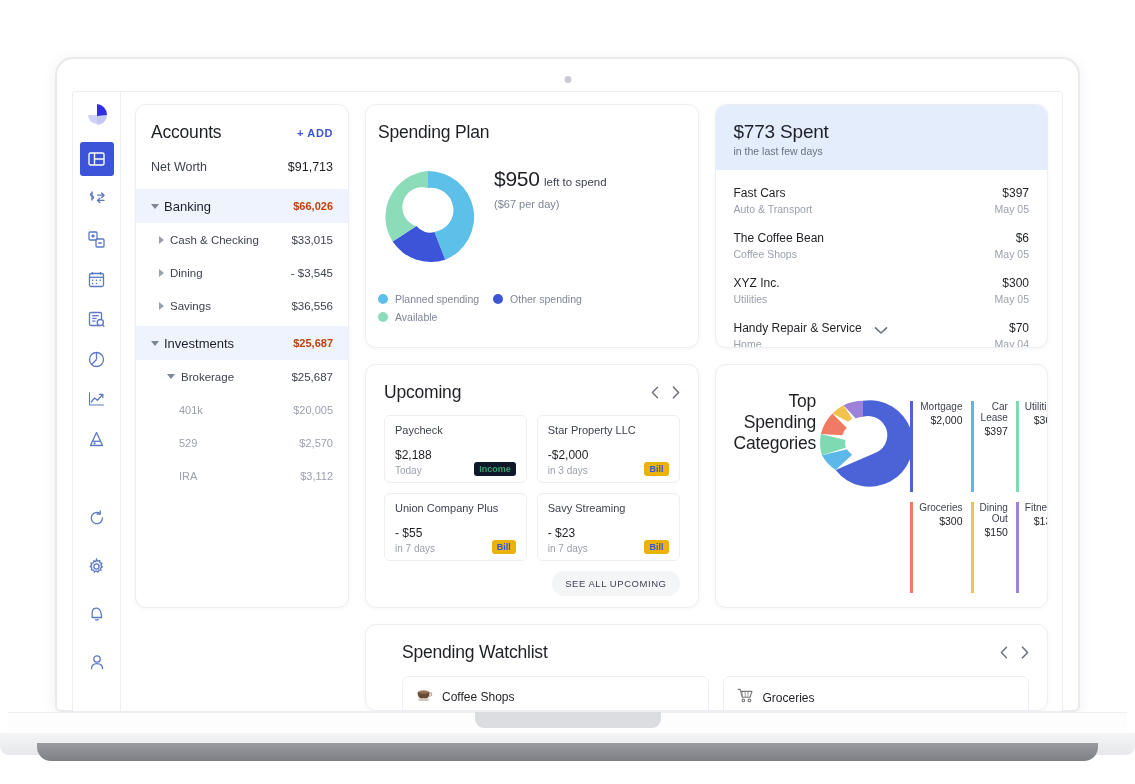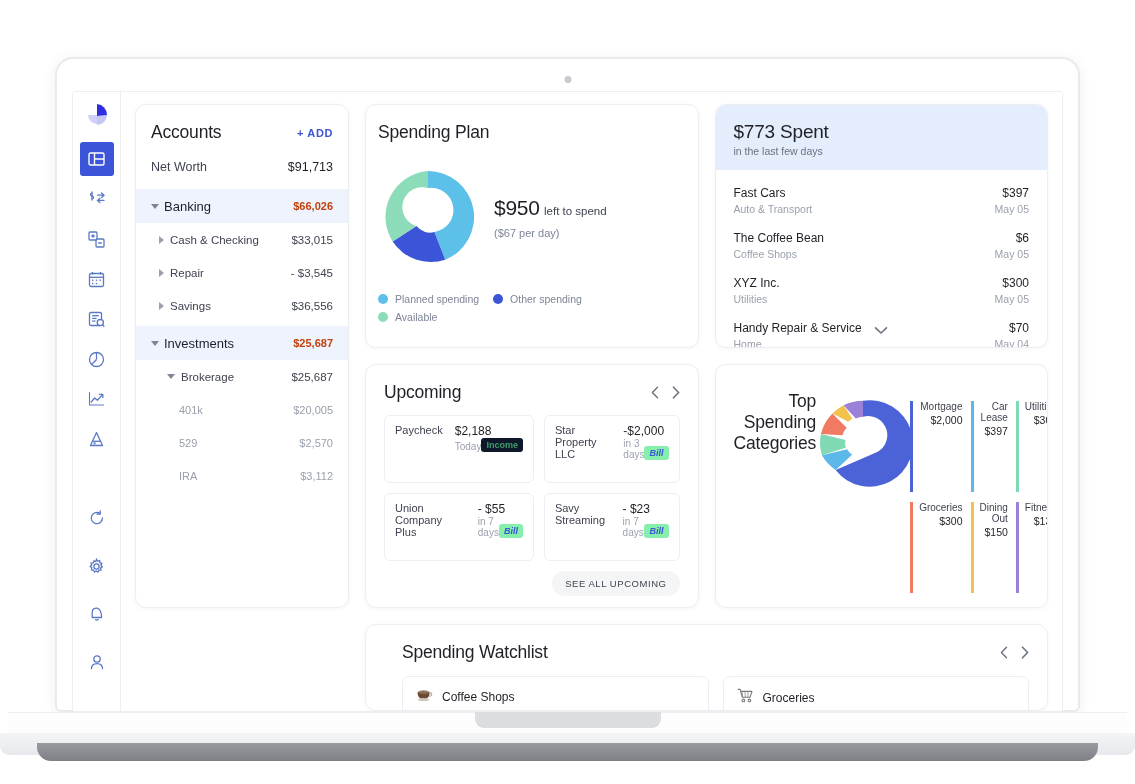--- a/index.html
+++ b/index.html
@@ -138,7 +138,7 @@
 
   
   .plan { padding: 17px 12px; }
-  .plan-body { display: flex; align-items: center; gap: 16px; margin-top: 24px; }
+  .plan-body { display: flex; align-items: flex-start; gap: 16px; margin-top: 24px; }
   .plan-text .big { font-size: 21px; color: #1e2026; font-weight: 500; letter-spacing: -.3px; }
   .plan-text .small { font-size: 11.5px; color: #3f4350; }
   .plan-text .sub { font-size: 11px; color: #7d8596; margin-top: 7px; }

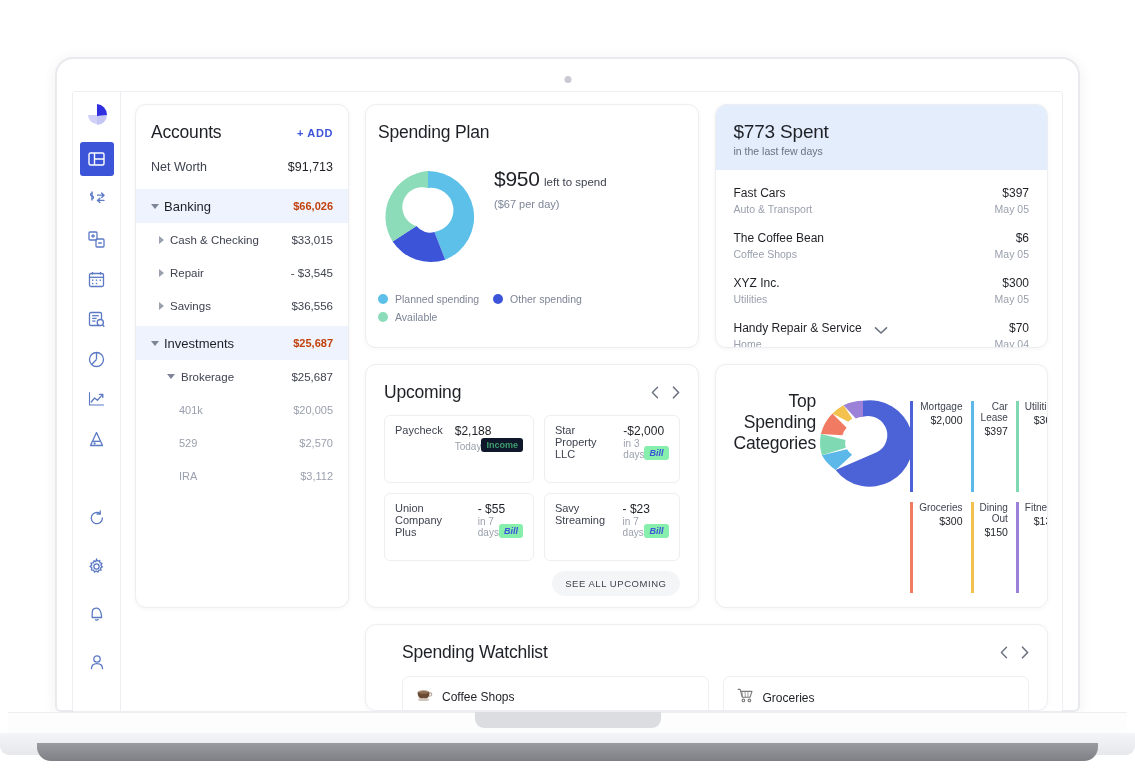--- a/index.html
+++ b/index.html
@@ -355,7 +355,7 @@
         <div class="acct-row acct-child">
           <span class="l">
             <span class="caret-r"></span>
-            <span>Repair</span>
+            <span>Dining</span>
           </span>
           <span class="r">- $3,545</span>
         </div>

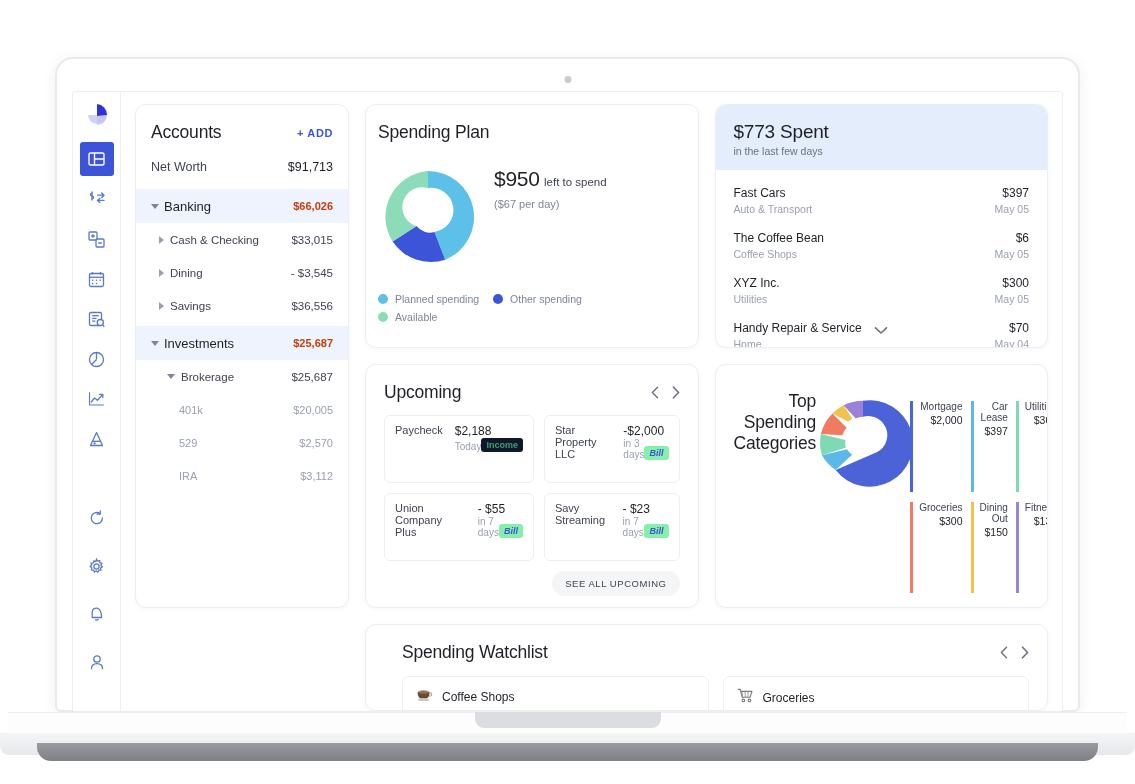--- a/index.html
+++ b/index.html
@@ -167,7 +167,7 @@
   .up-grid { display: grid; grid-template-columns: 1fr 1fr; gap: 10px; margin-top: 12px; }
   .up-card {
     border: 1px solid #eceef1; border-radius: 6px; padding: 8px 10px 7px 10px; height: 68px;
-    display: flex; flex-direction: row; justify-content: space-between; gap: 12px;
+    display: flex; flex-direction: column; justify-content: space-between; gap: 12px;
   }
   .up-card .title { font-size: 11px; color: #3f4350; }
   .up-card .amt { font-size: 12px; color: #1e2026; }

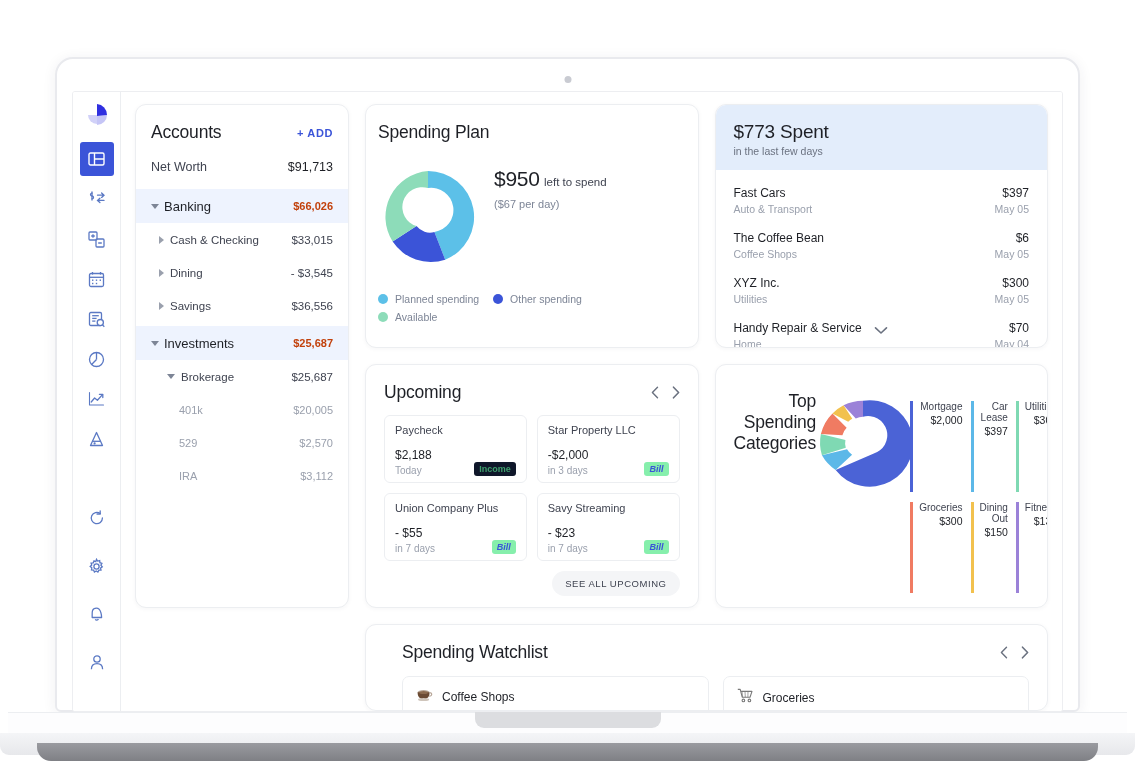--- a/index.html
+++ b/index.html
@@ -175,7 +175,7 @@
   .up-when { font-size: 10px; color: #9aa0ad; }
   .badge { font-size: 9px; font-weight: 700; padding: 2px 5px; border-radius: 3px; }
   .badge.income { background: #0f172a; color: #3f9e6d; }
-  .badge.bill { background: #86efac; color: #3b54d8; font-style: italic; }
+  .badge.bill { background: #eab308; color: #3b54d8; }
   .see-all {
     align-self: flex-end; margin-top: 10px;
     background: #f4f5f7; border: none; border-radius: 13px;

